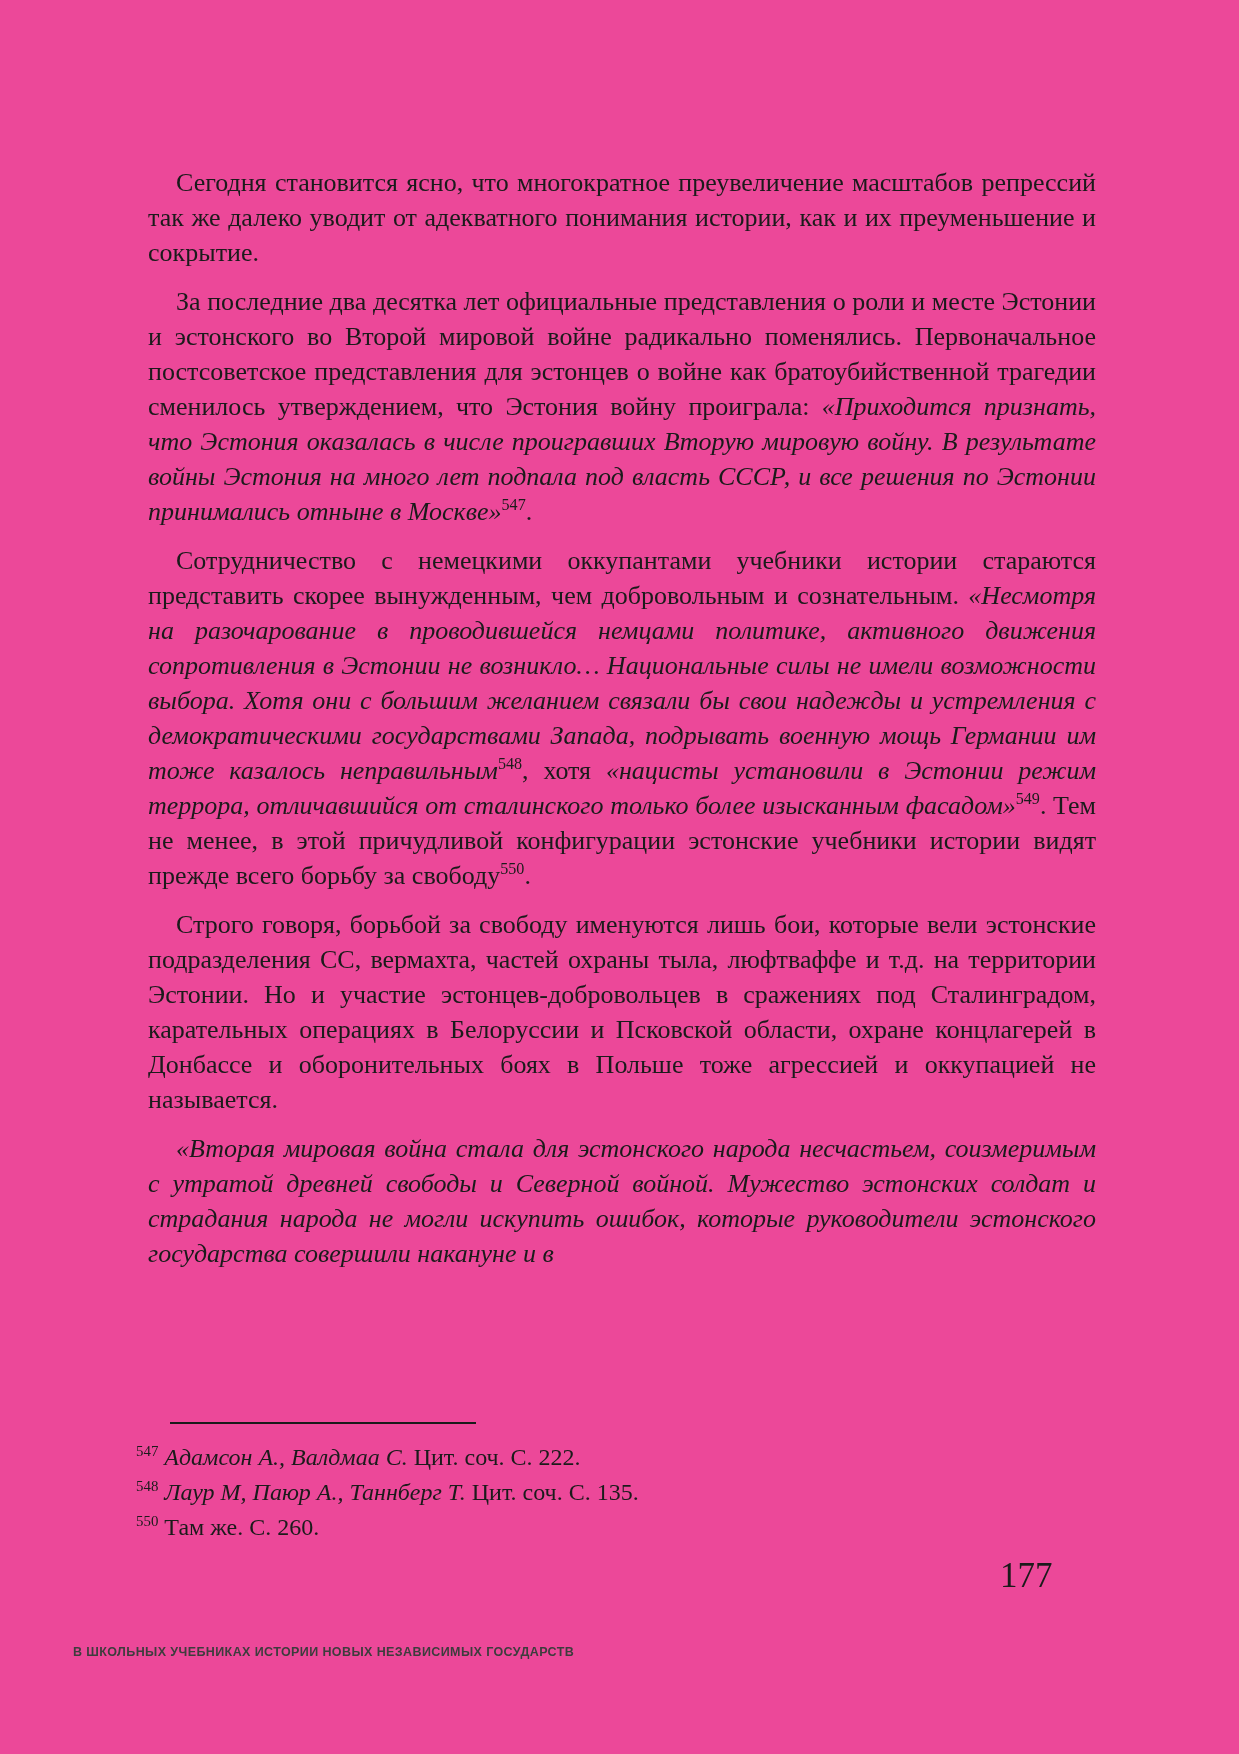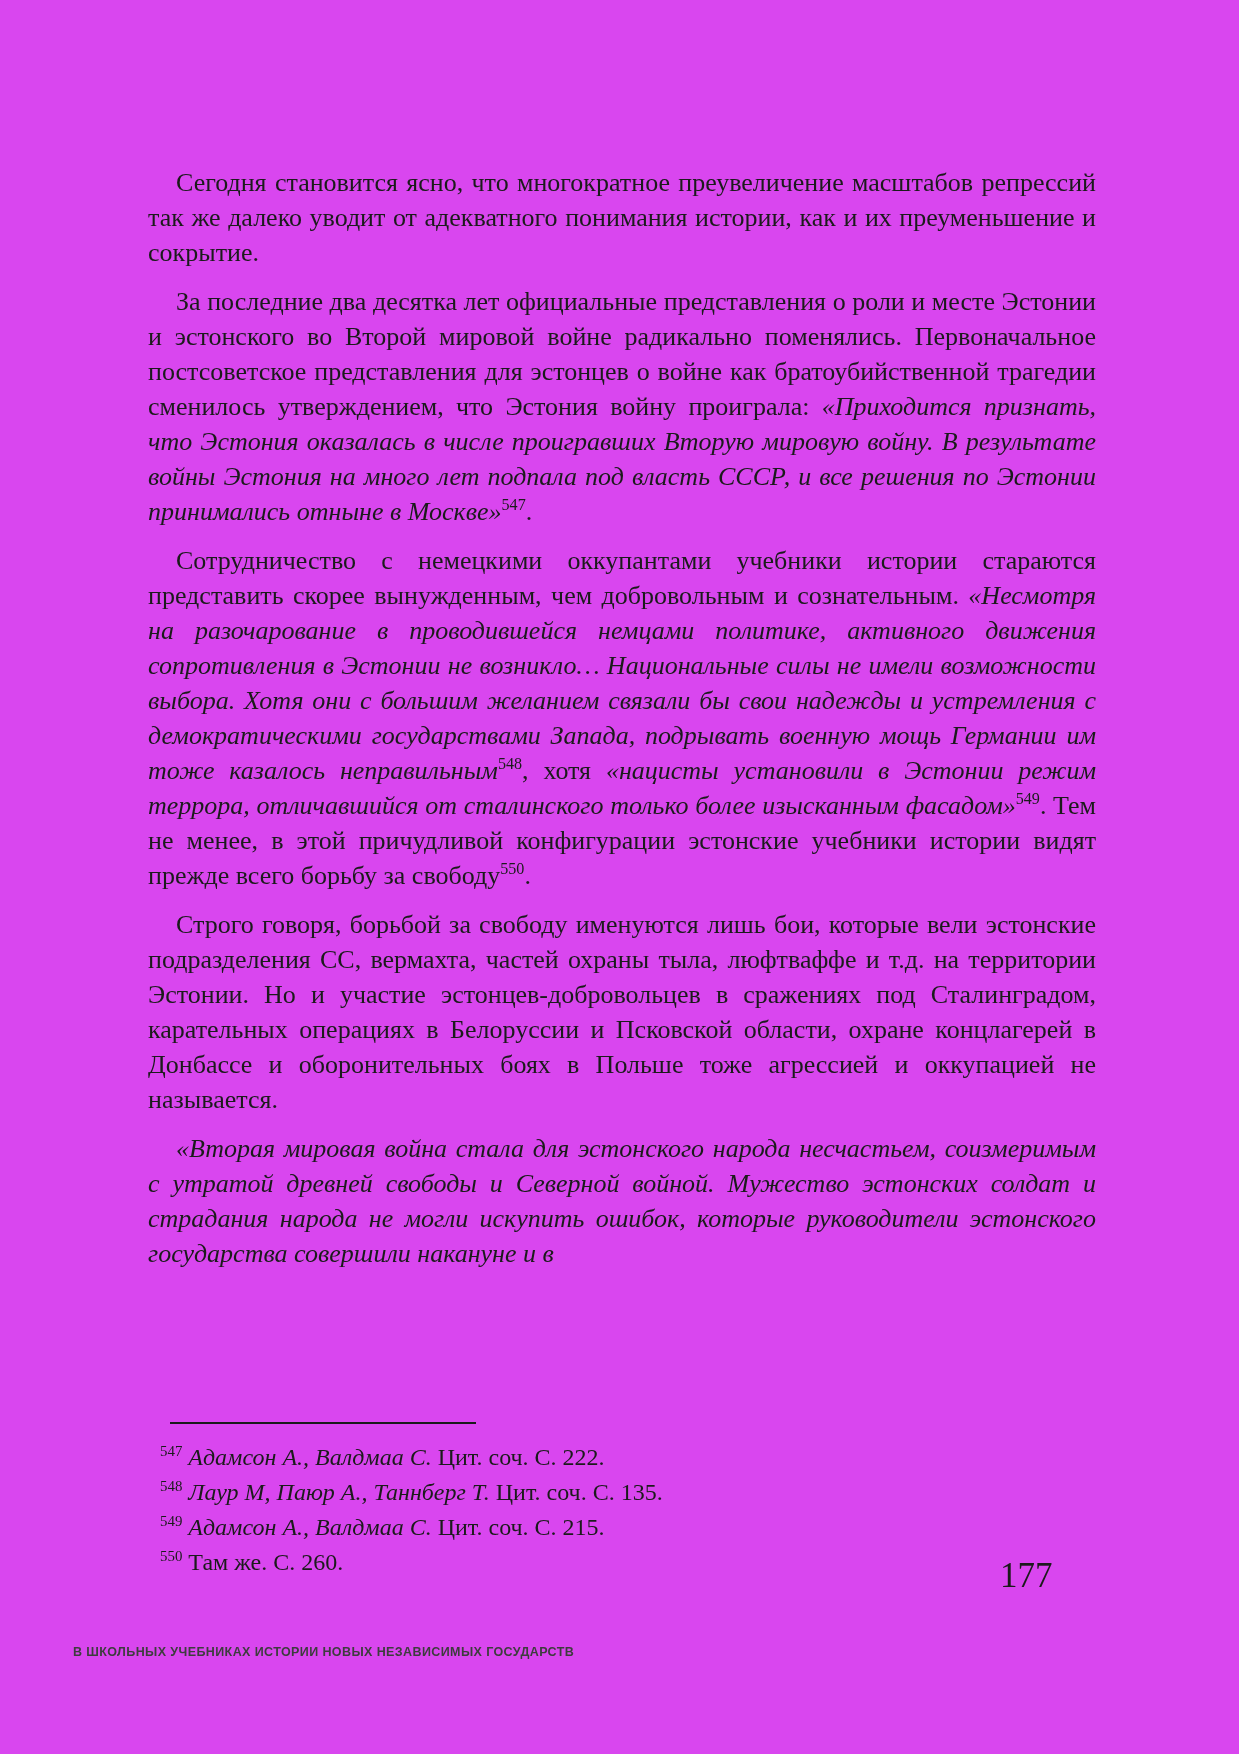--- a/index.html
+++ b/index.html
@@ -12,7 +12,7 @@
     position: relative;
     width: 1239px;
     height: 1754px;
-    background: #d946ef;
+    background: #ec4899;
     font-family: "Liberation Serif", "DejaVu Serif", serif;
     color: #1b1b1b;
     overflow: hidden;

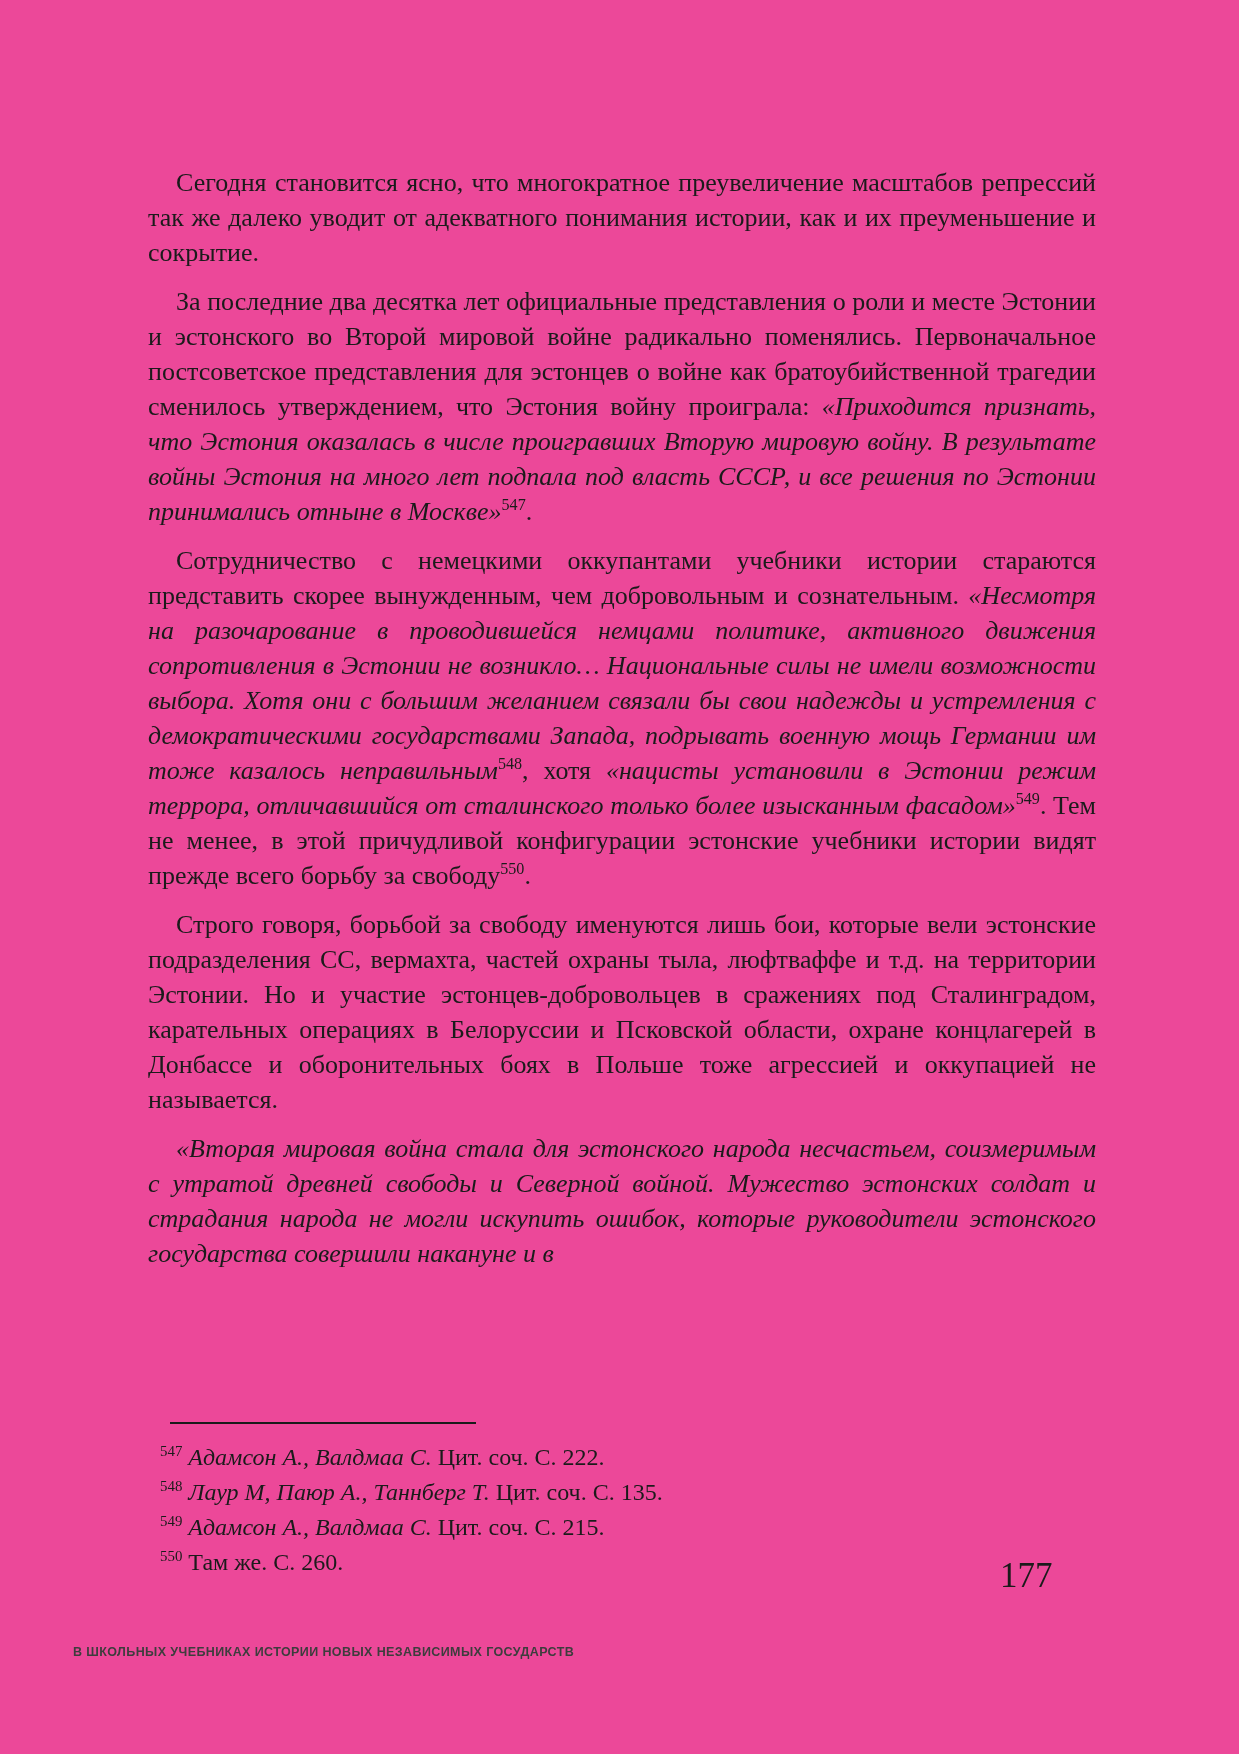--- a/index.html
+++ b/index.html
@@ -48,7 +48,7 @@
   }
   .footnotes {
     position: absolute;
-    left: 160px;
+    left: 136px;
     top: 1440px;
     width: 948px;
     font-size: 24px;

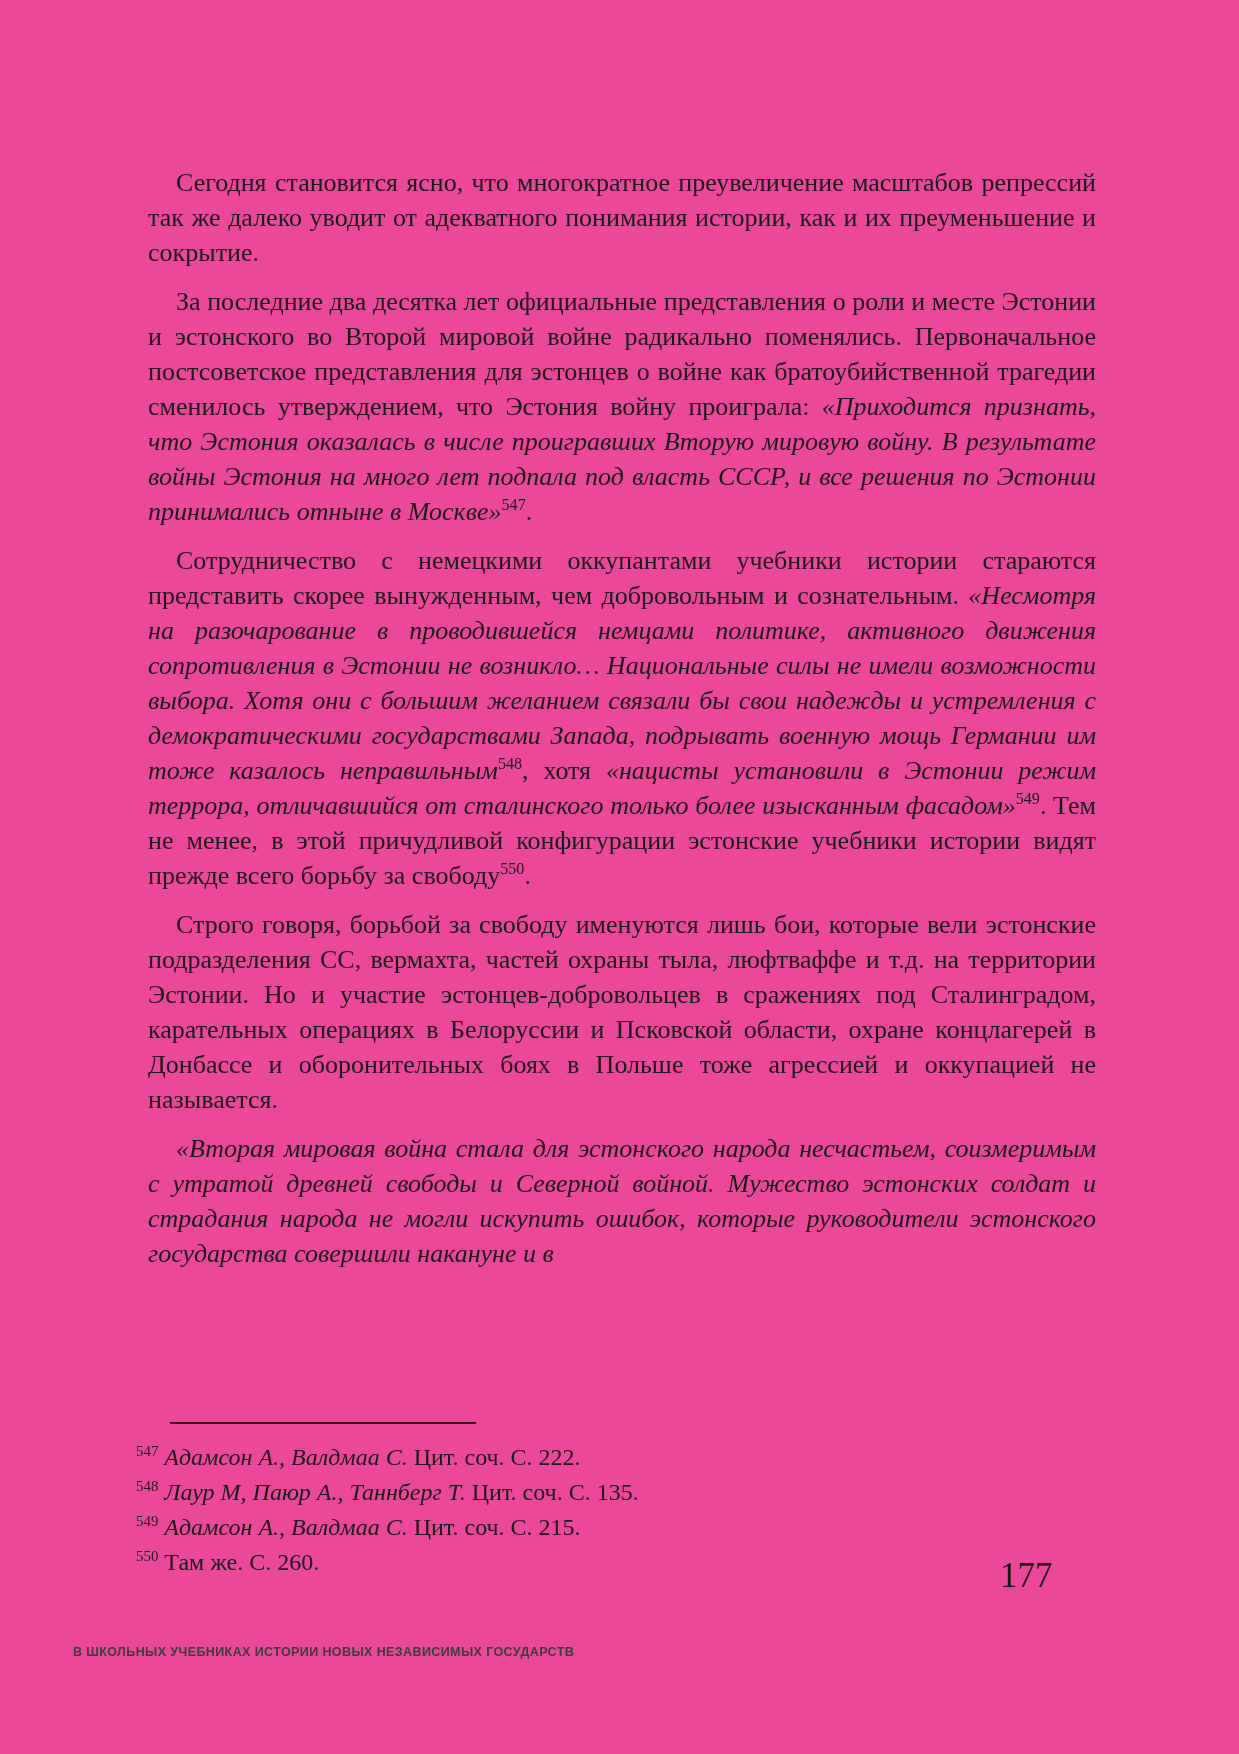--- a/index.html
+++ b/index.html
@@ -93,7 +93,6 @@
   <section class="footnotes">
     <p class="footnote"><sup class="fnref">547</sup><span> </span><span class="it">Адамсон А., Валдмаа С.</span><span> Цит. соч. С. 222.</span></p>
     <p class="footnote"><sup class="fnref">548</sup><span> </span><span class="it">Лаур М, Паюр А., Таннберг Т.</span><span> Цит. соч. С. 135.</span></p>
-    <p class="footnote"><sup class="fnref">549</sup><span> </span><span class="it">Адамсон А., Валдмаа С.</span><span> Цит. соч.  С. 215.</span></p>
     <p class="footnote"><sup class="fnref">550</sup><span> Там же. С. 260.</span></p>
   </section>
 

